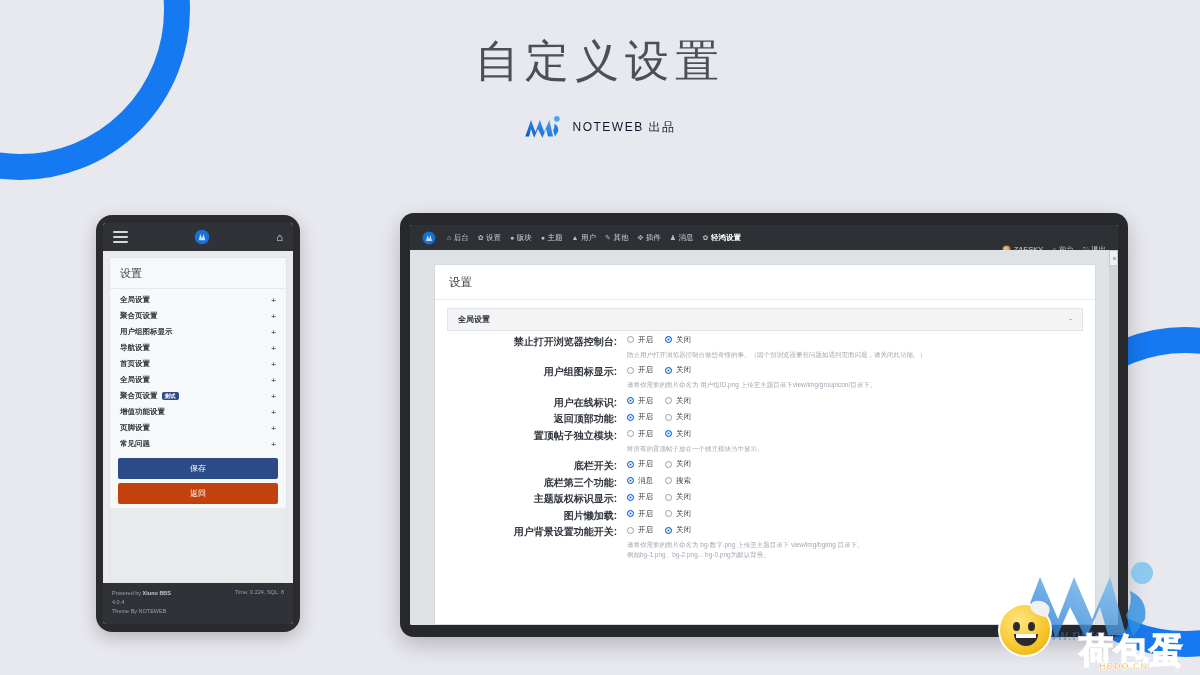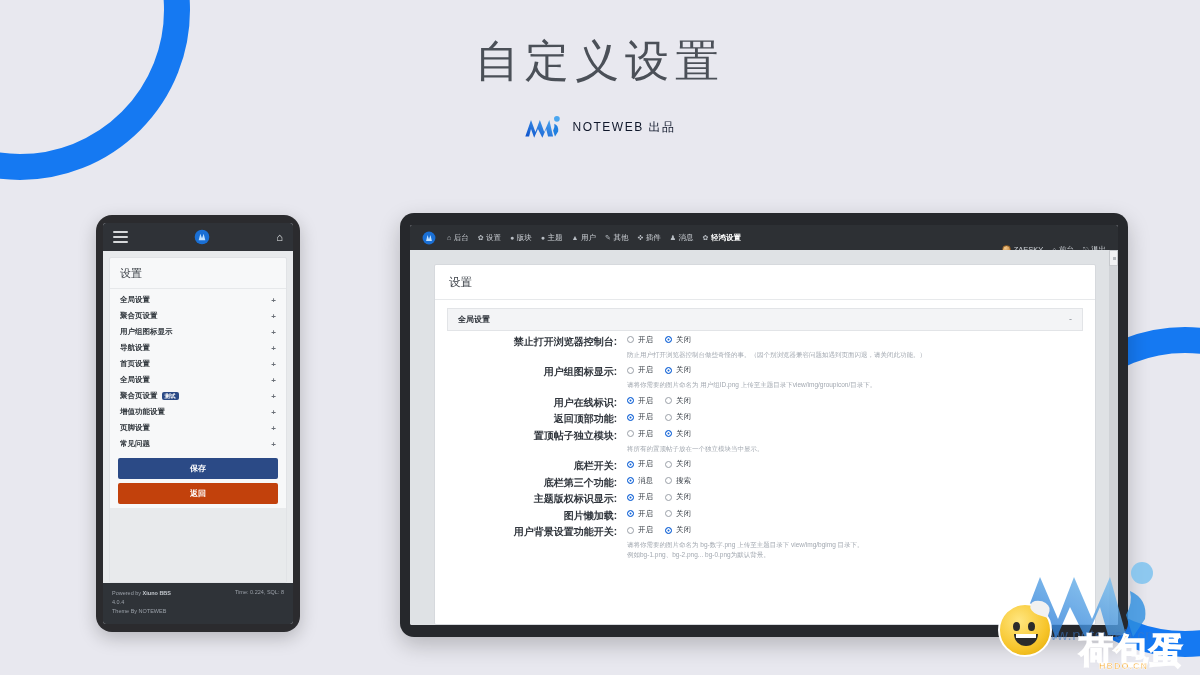--- a/index.html
+++ b/index.html
@@ -109,7 +109,7 @@
   .ph-btn {
     display:block; width:100%; text-align:center;
     font-size: 8px; color:#fff; padding: 5px 8px; border-radius:2px;
-    margin-bottom: 4px; font-weight:700;
+    margin-bottom: 4px; font-weight:400;
   }
   .ph-btn.save { background: #2b4a86; }
   .ph-btn.back { background: #c2410c; }

